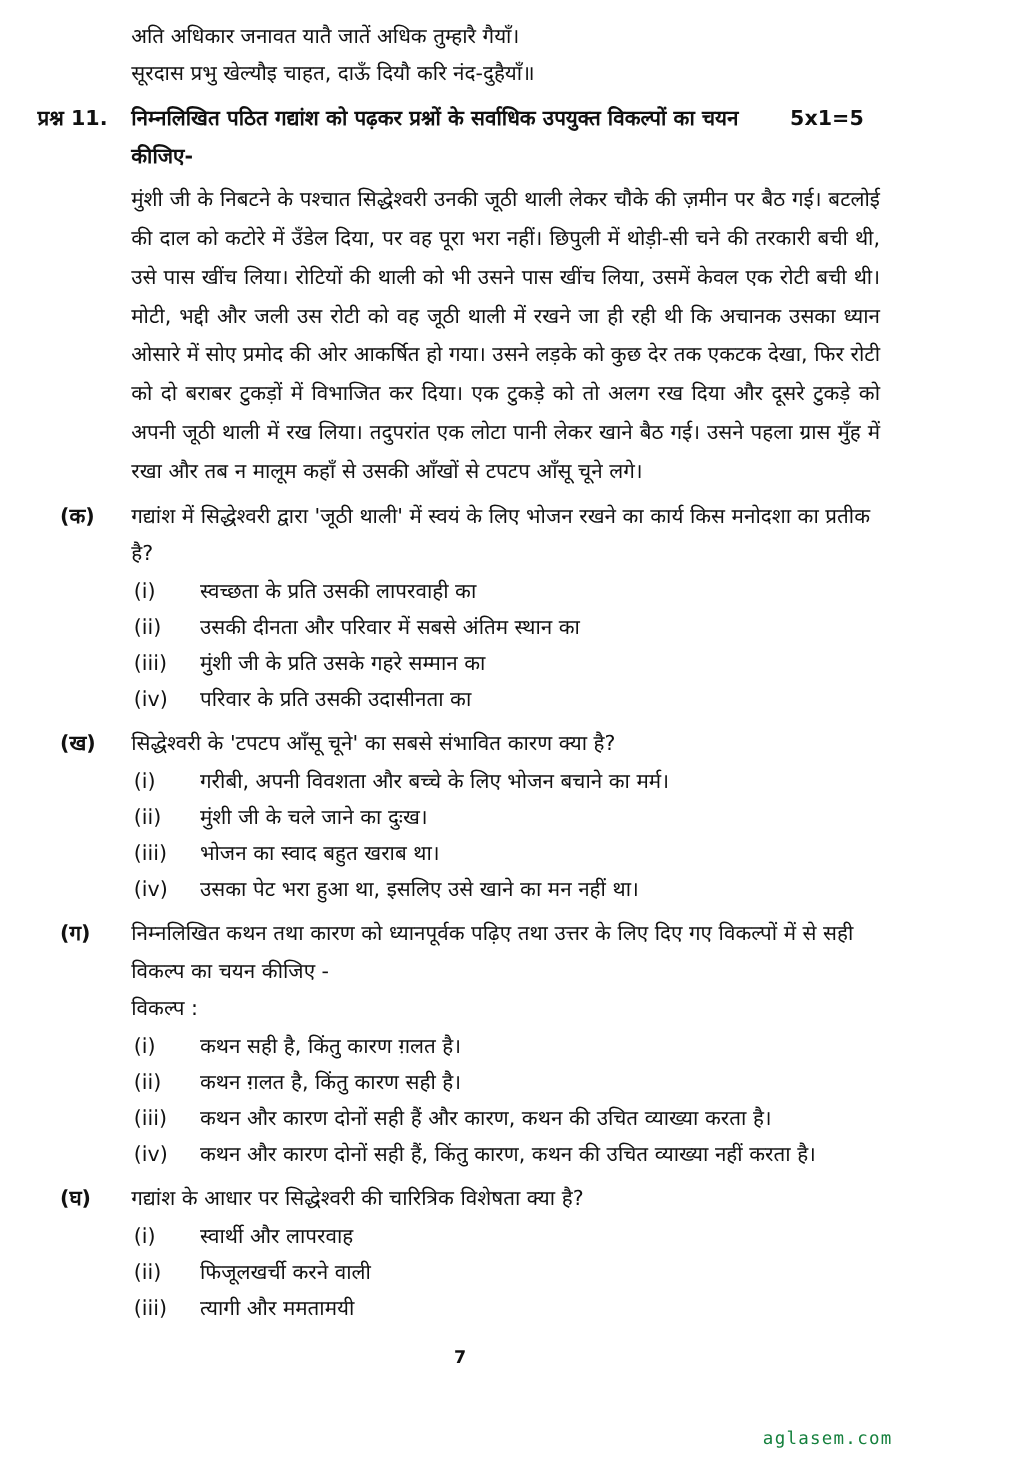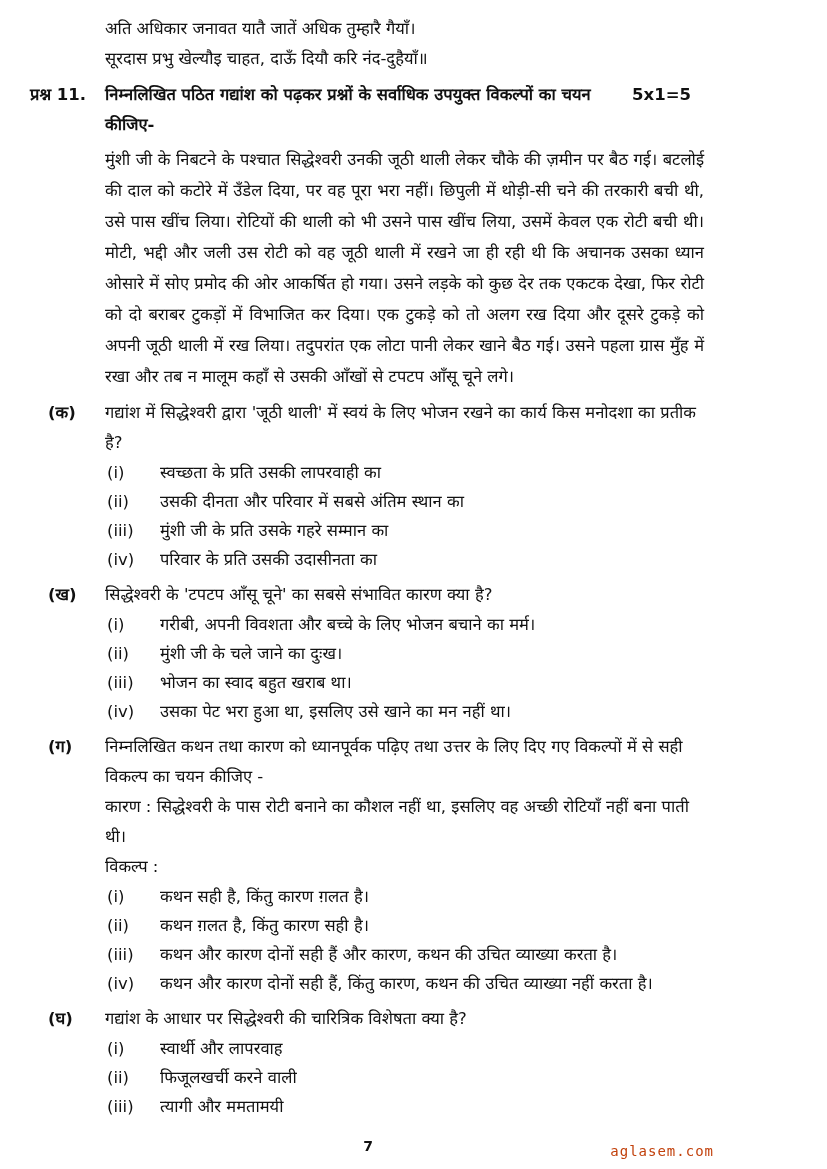--- a/index.html
+++ b/index.html
@@ -151,7 +151,6 @@
       <span class="subq-text">निम्नलिखित कथन तथा कारण को ध्यानपूर्वक पढ़िए तथा उत्तर के लिए दिए गए विकल्पों में से सही विकल्प का चयन कीजिए -</span>
     </div>
     <div>
-          <div class="pre-line">कारण : सिद्धेश्वरी के पास रोटी बनाने का कौशल नहीं था, इसलिए वह अच्छी रोटियाँ नहीं बना पाती थी।</div>
           <div class="pre-line">विकल्प :</div>
         </div>
     <div>

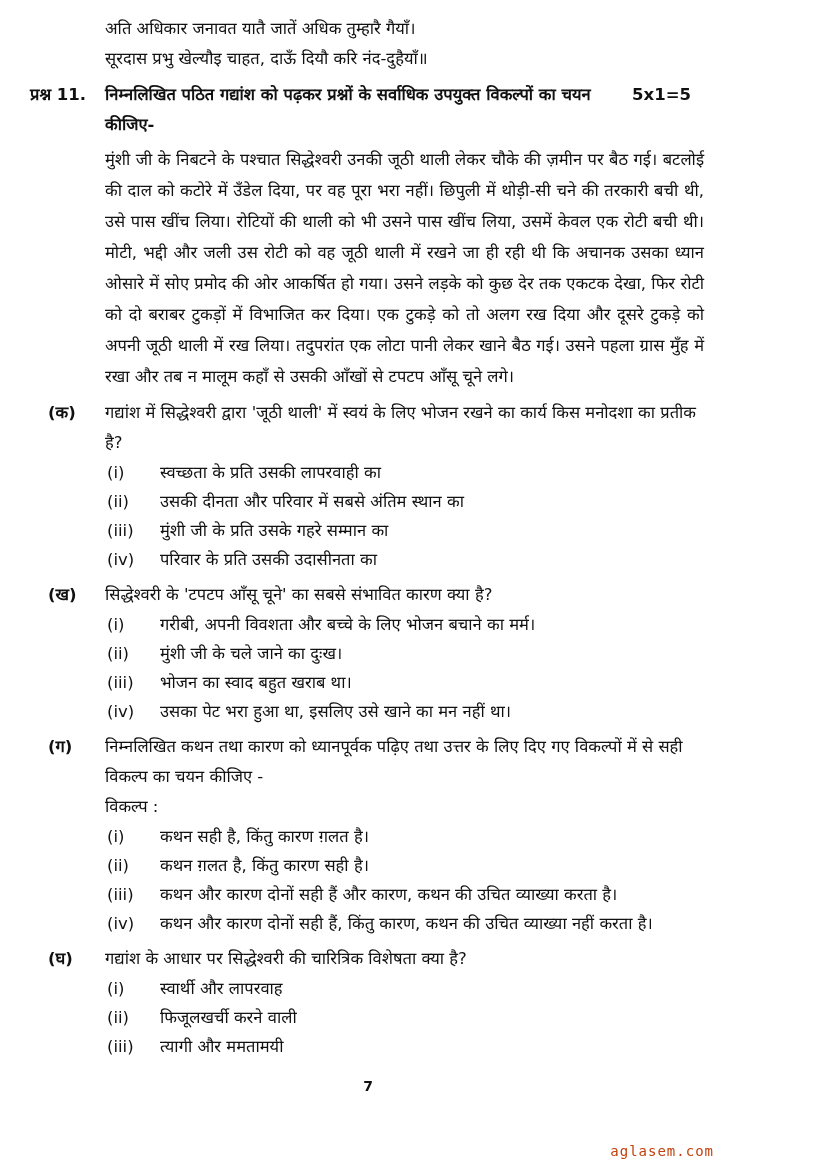--- a/index.html
+++ b/index.html
@@ -202,7 +202,7 @@
 </div>
 
   <div class="pagenum">7</div>
-  <div class="watermark" style="color: #c2410c;">aglasem.com</div>
+  <div class="watermark" style="color: #15803d;">aglasem.com</div>
 
 </div>
 

